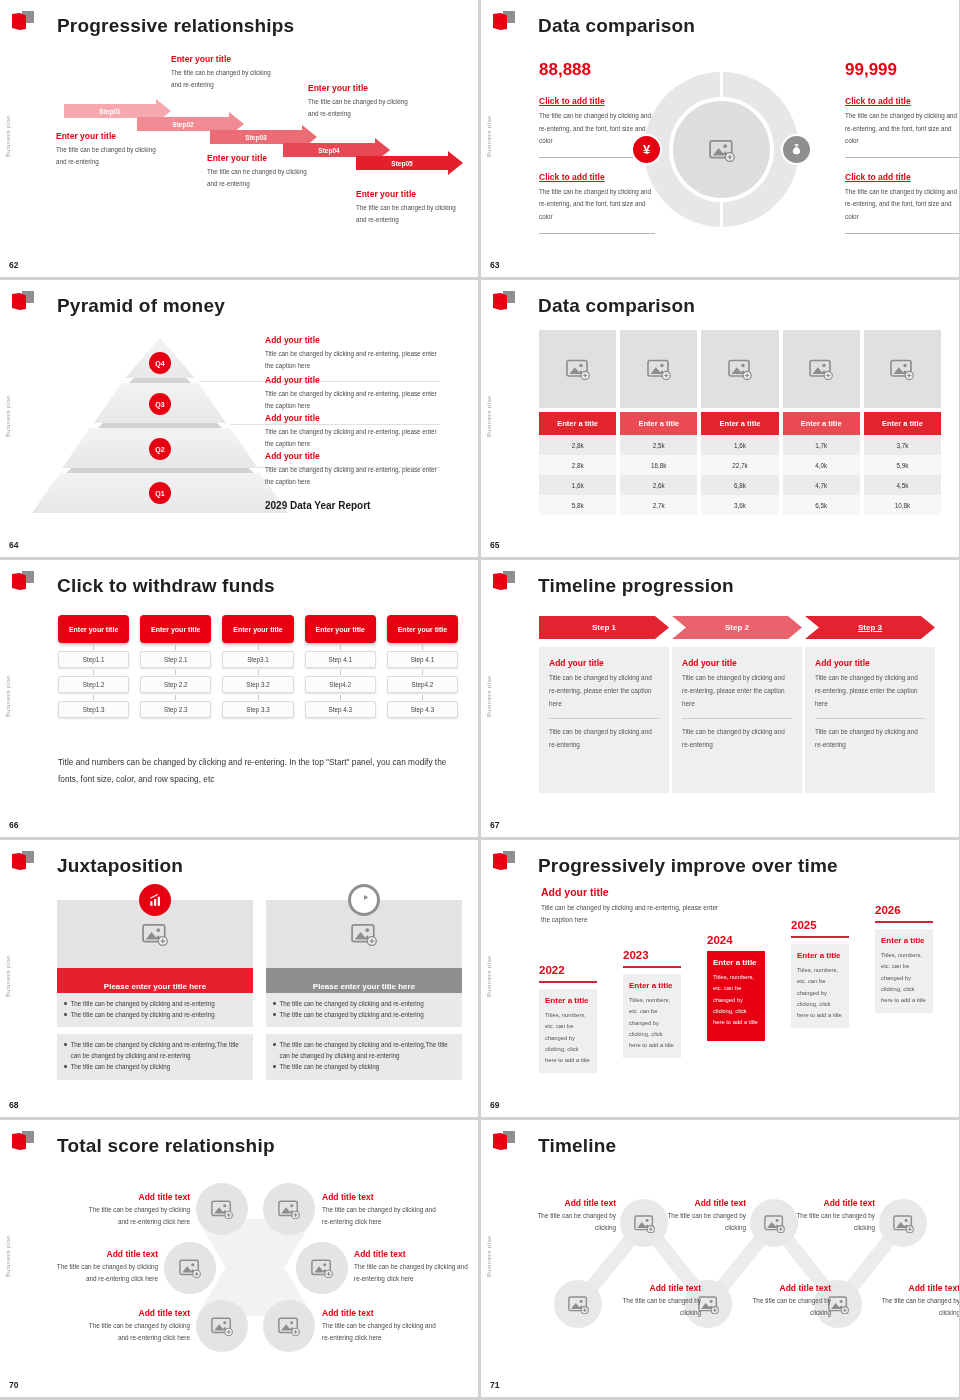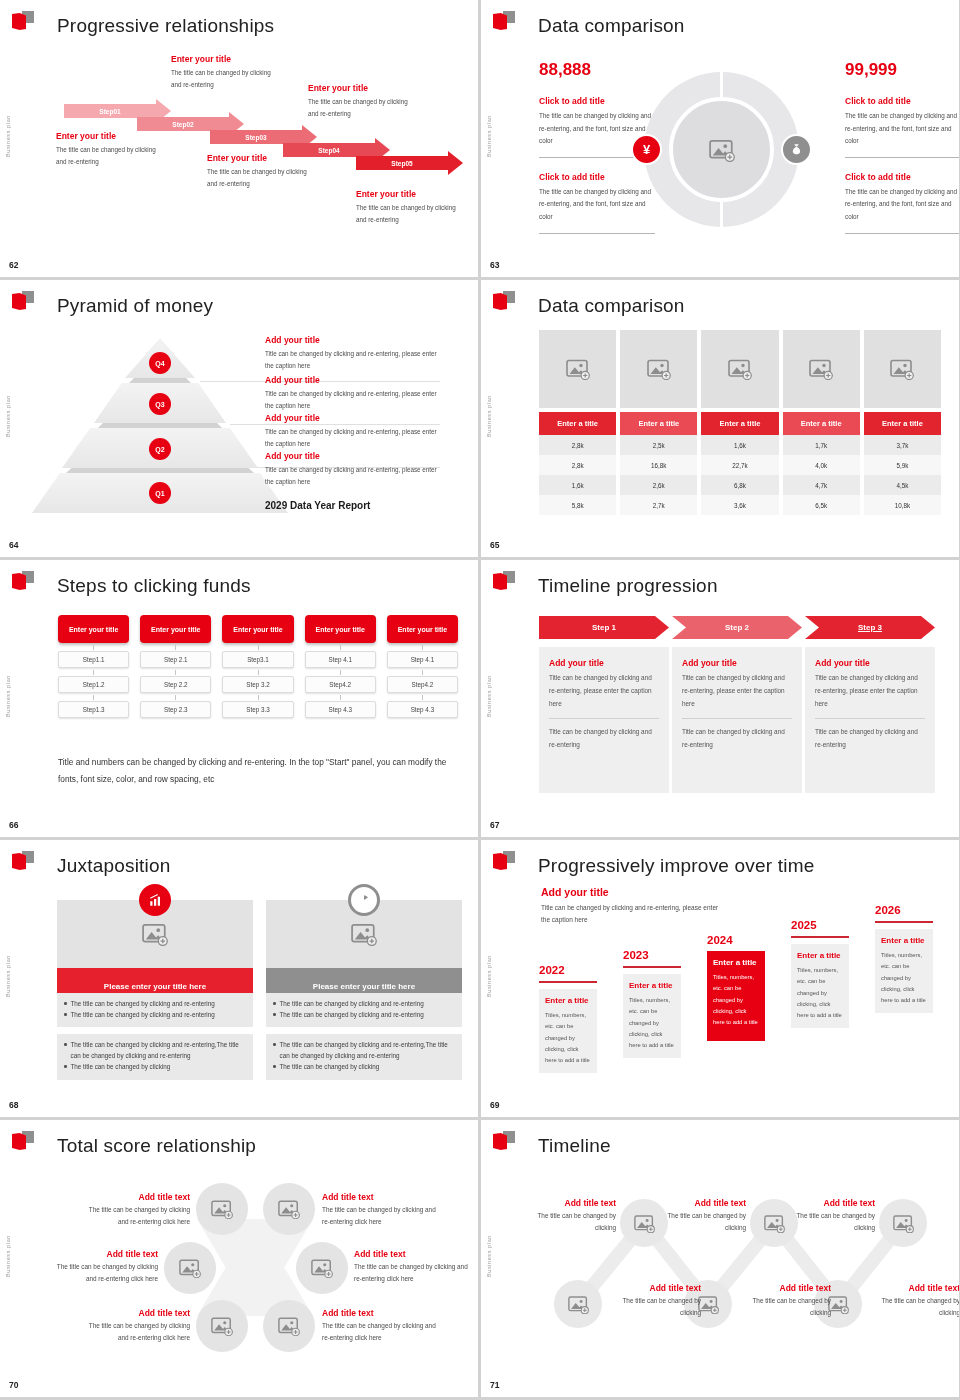--- a/index.html
+++ b/index.html
@@ -17,7 +17,7 @@
   .logo .lr{position:absolute; left:2px; top:2px; width:14px; height:17px; background:var(--red); display:block; clip-path:polygon(0 6%,55% 0,100% 14%,100% 94%,55% 100%,0 88%);}
   .brand{position:absolute; left:5px; top:115px; font-size:5.5px; color:#9a9a9a; writing-mode:vertical-rl; transform:rotate(180deg); letter-spacing:.6px;}
   .pagenum{position:absolute; left:9px; bottom:7px; font-size:8.5px; font-weight:bold; color:#222;}
-  .stitle{position:absolute; left:57px; top:15px; font-size:19px; font-weight:normal; color:var(--ink); letter-spacing:.2px;}
+  .stitle{position:absolute; left:57px; top:15px; font-size:19px; font-weight:bold; color:var(--ink); letter-spacing:.2px;}
   
   .ph{display:block;}
   

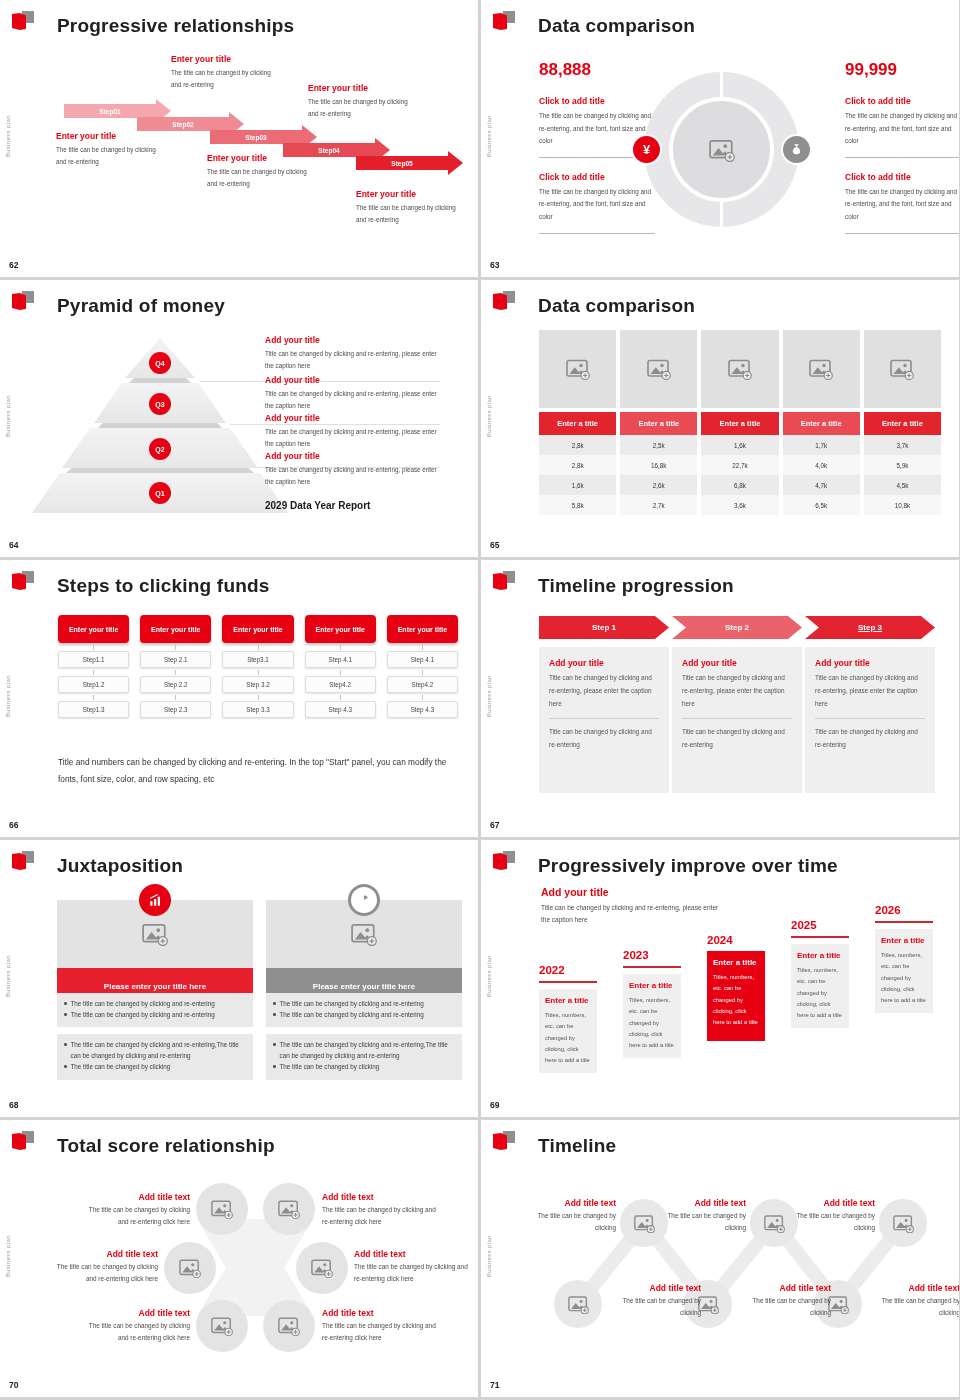--- a/index.html
+++ b/index.html
@@ -30,7 +30,7 @@
   .bigval{position:absolute; font-size:17px; font-weight:bold; color:var(--red);}
   .dcol{position:absolute; width:116px;}
   .ditem{margin-bottom:14px;}
-  .ditem .h{font-size:8.5px; font-weight:bold; color:var(--red); margin-bottom:4px;}
+  .ditem .h{font-size:8.5px; font-weight:bold; color:var(--red); margin-bottom:4px;text-decoration:underline;}
   .ditem .b{font-size:6.3px; color:var(--body); line-height:2; border-bottom:1px solid #b5b5b5; padding-bottom:9px;}
   .ring-outer{position:absolute; left:163px; top:72px; width:155px; height:155px; border-radius:50%; background:#e7e7e9;}
   .ring-split{position:absolute; left:239px; top:72px; width:3px; height:155px; background:#fff;}

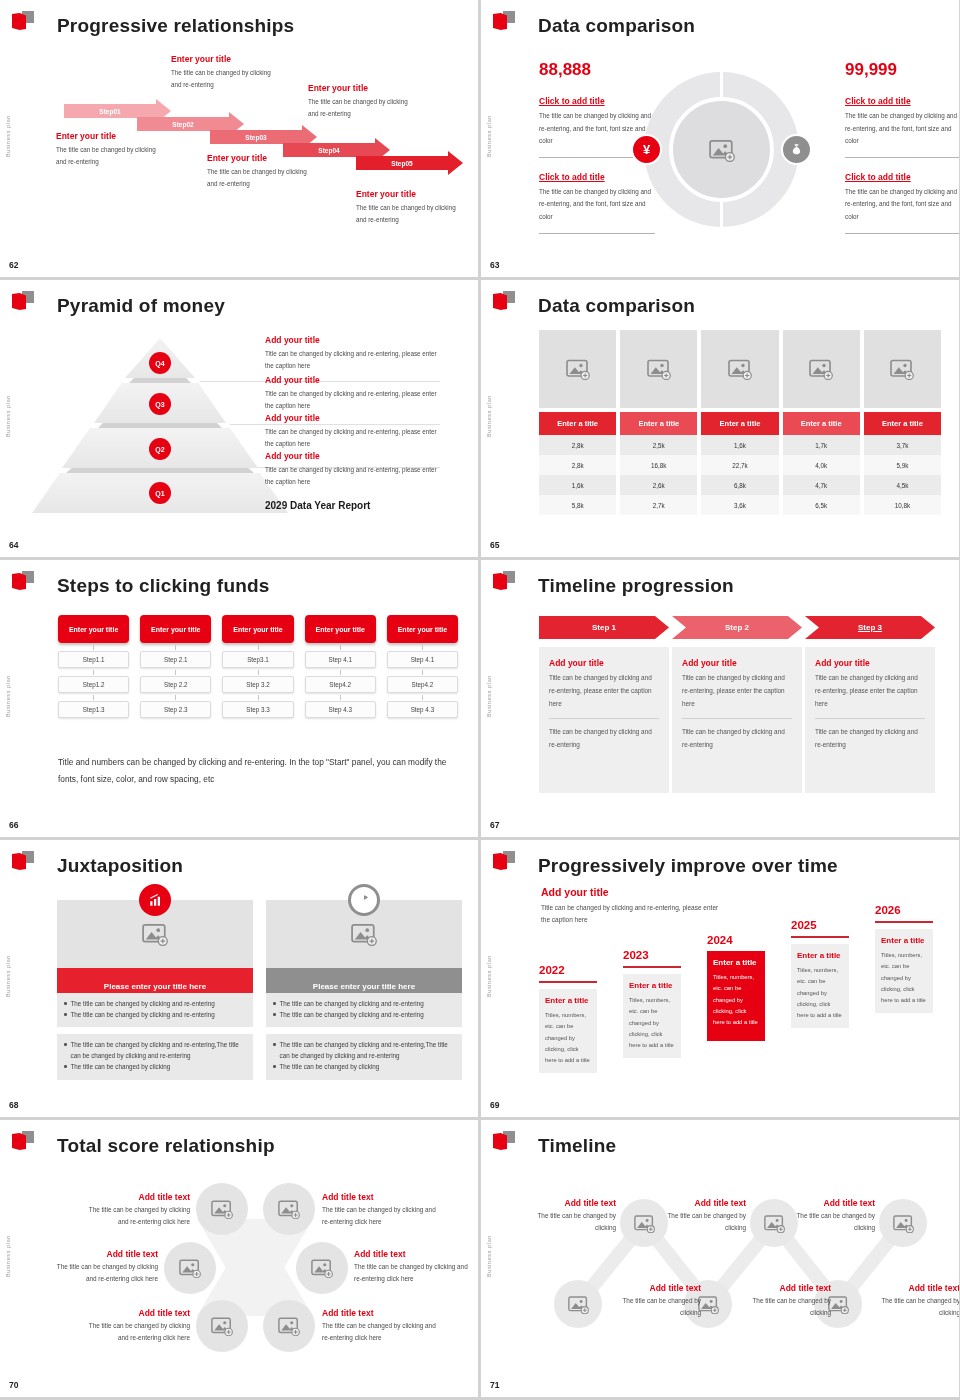--- a/index.html
+++ b/index.html
@@ -334,7 +334,7 @@
         <i class="lr"></i>
       </div>
     <div class="brand">Business plan</div>
-    <h2 class="stitle">Steps to clicking funds</h2>
+    <h2 class="stitle">Click to withdraw funds</h2>
     <div class="pagenum">66</div>
 
     <div class="wrow">

